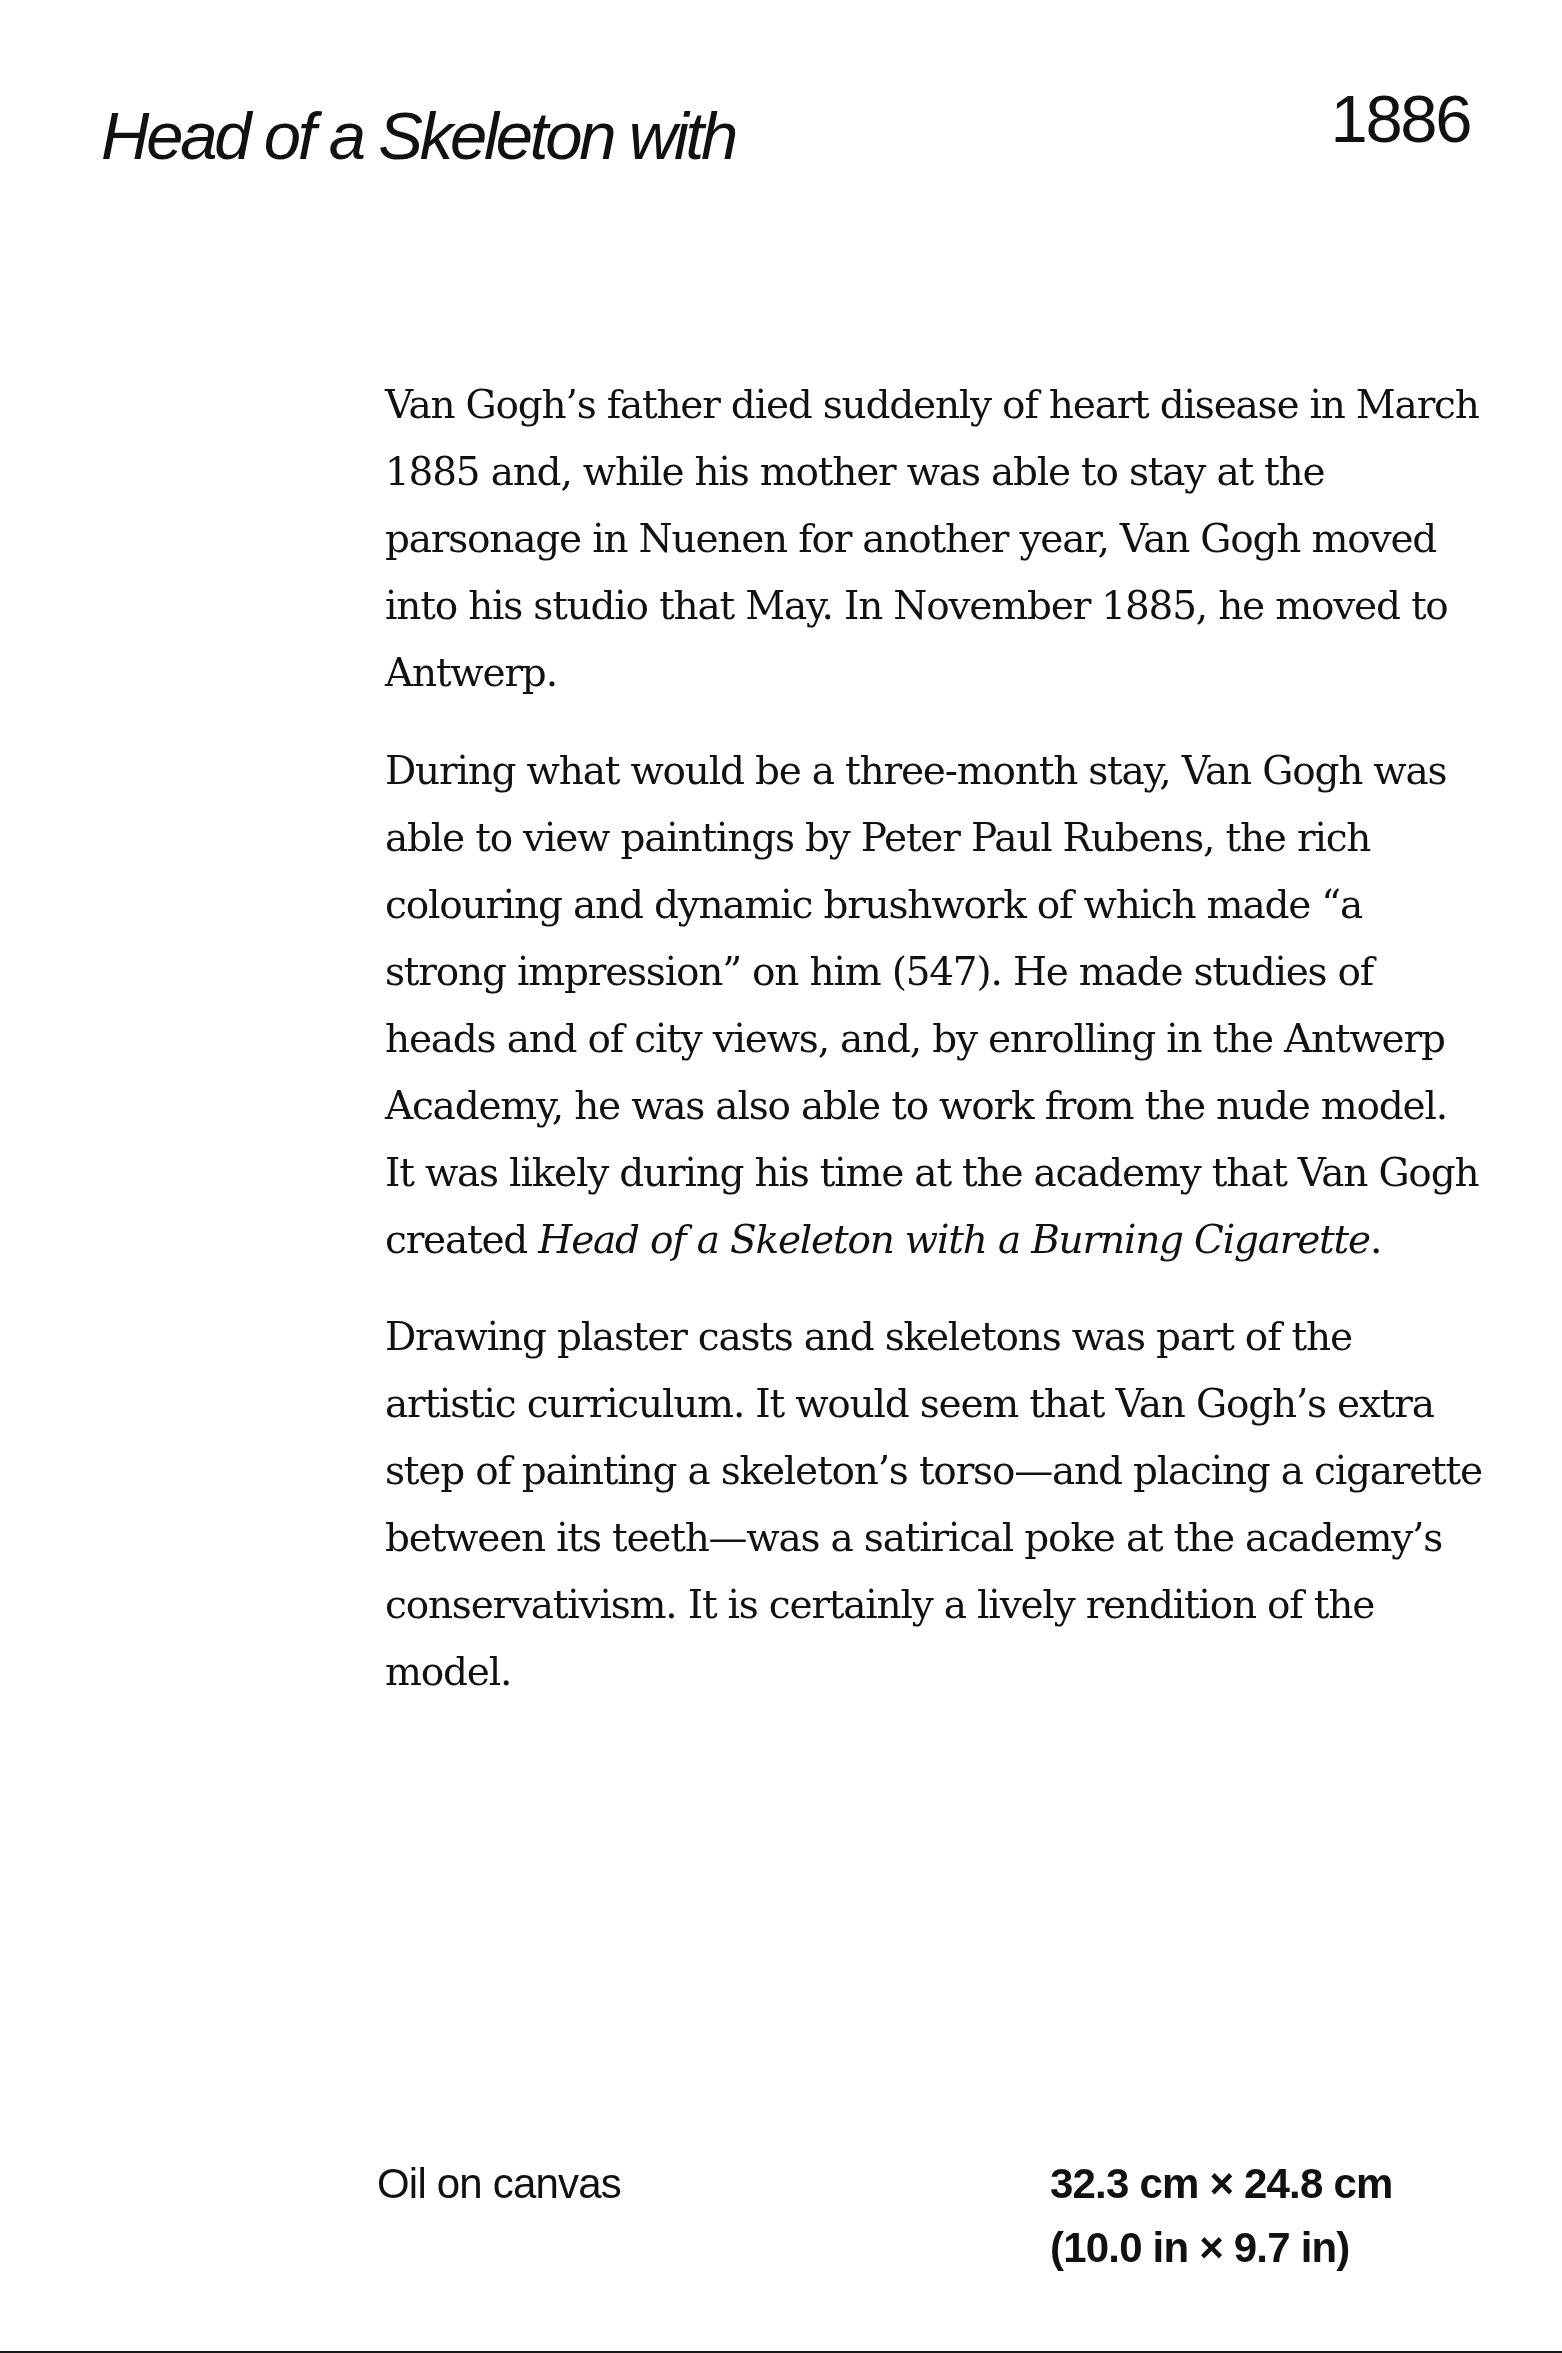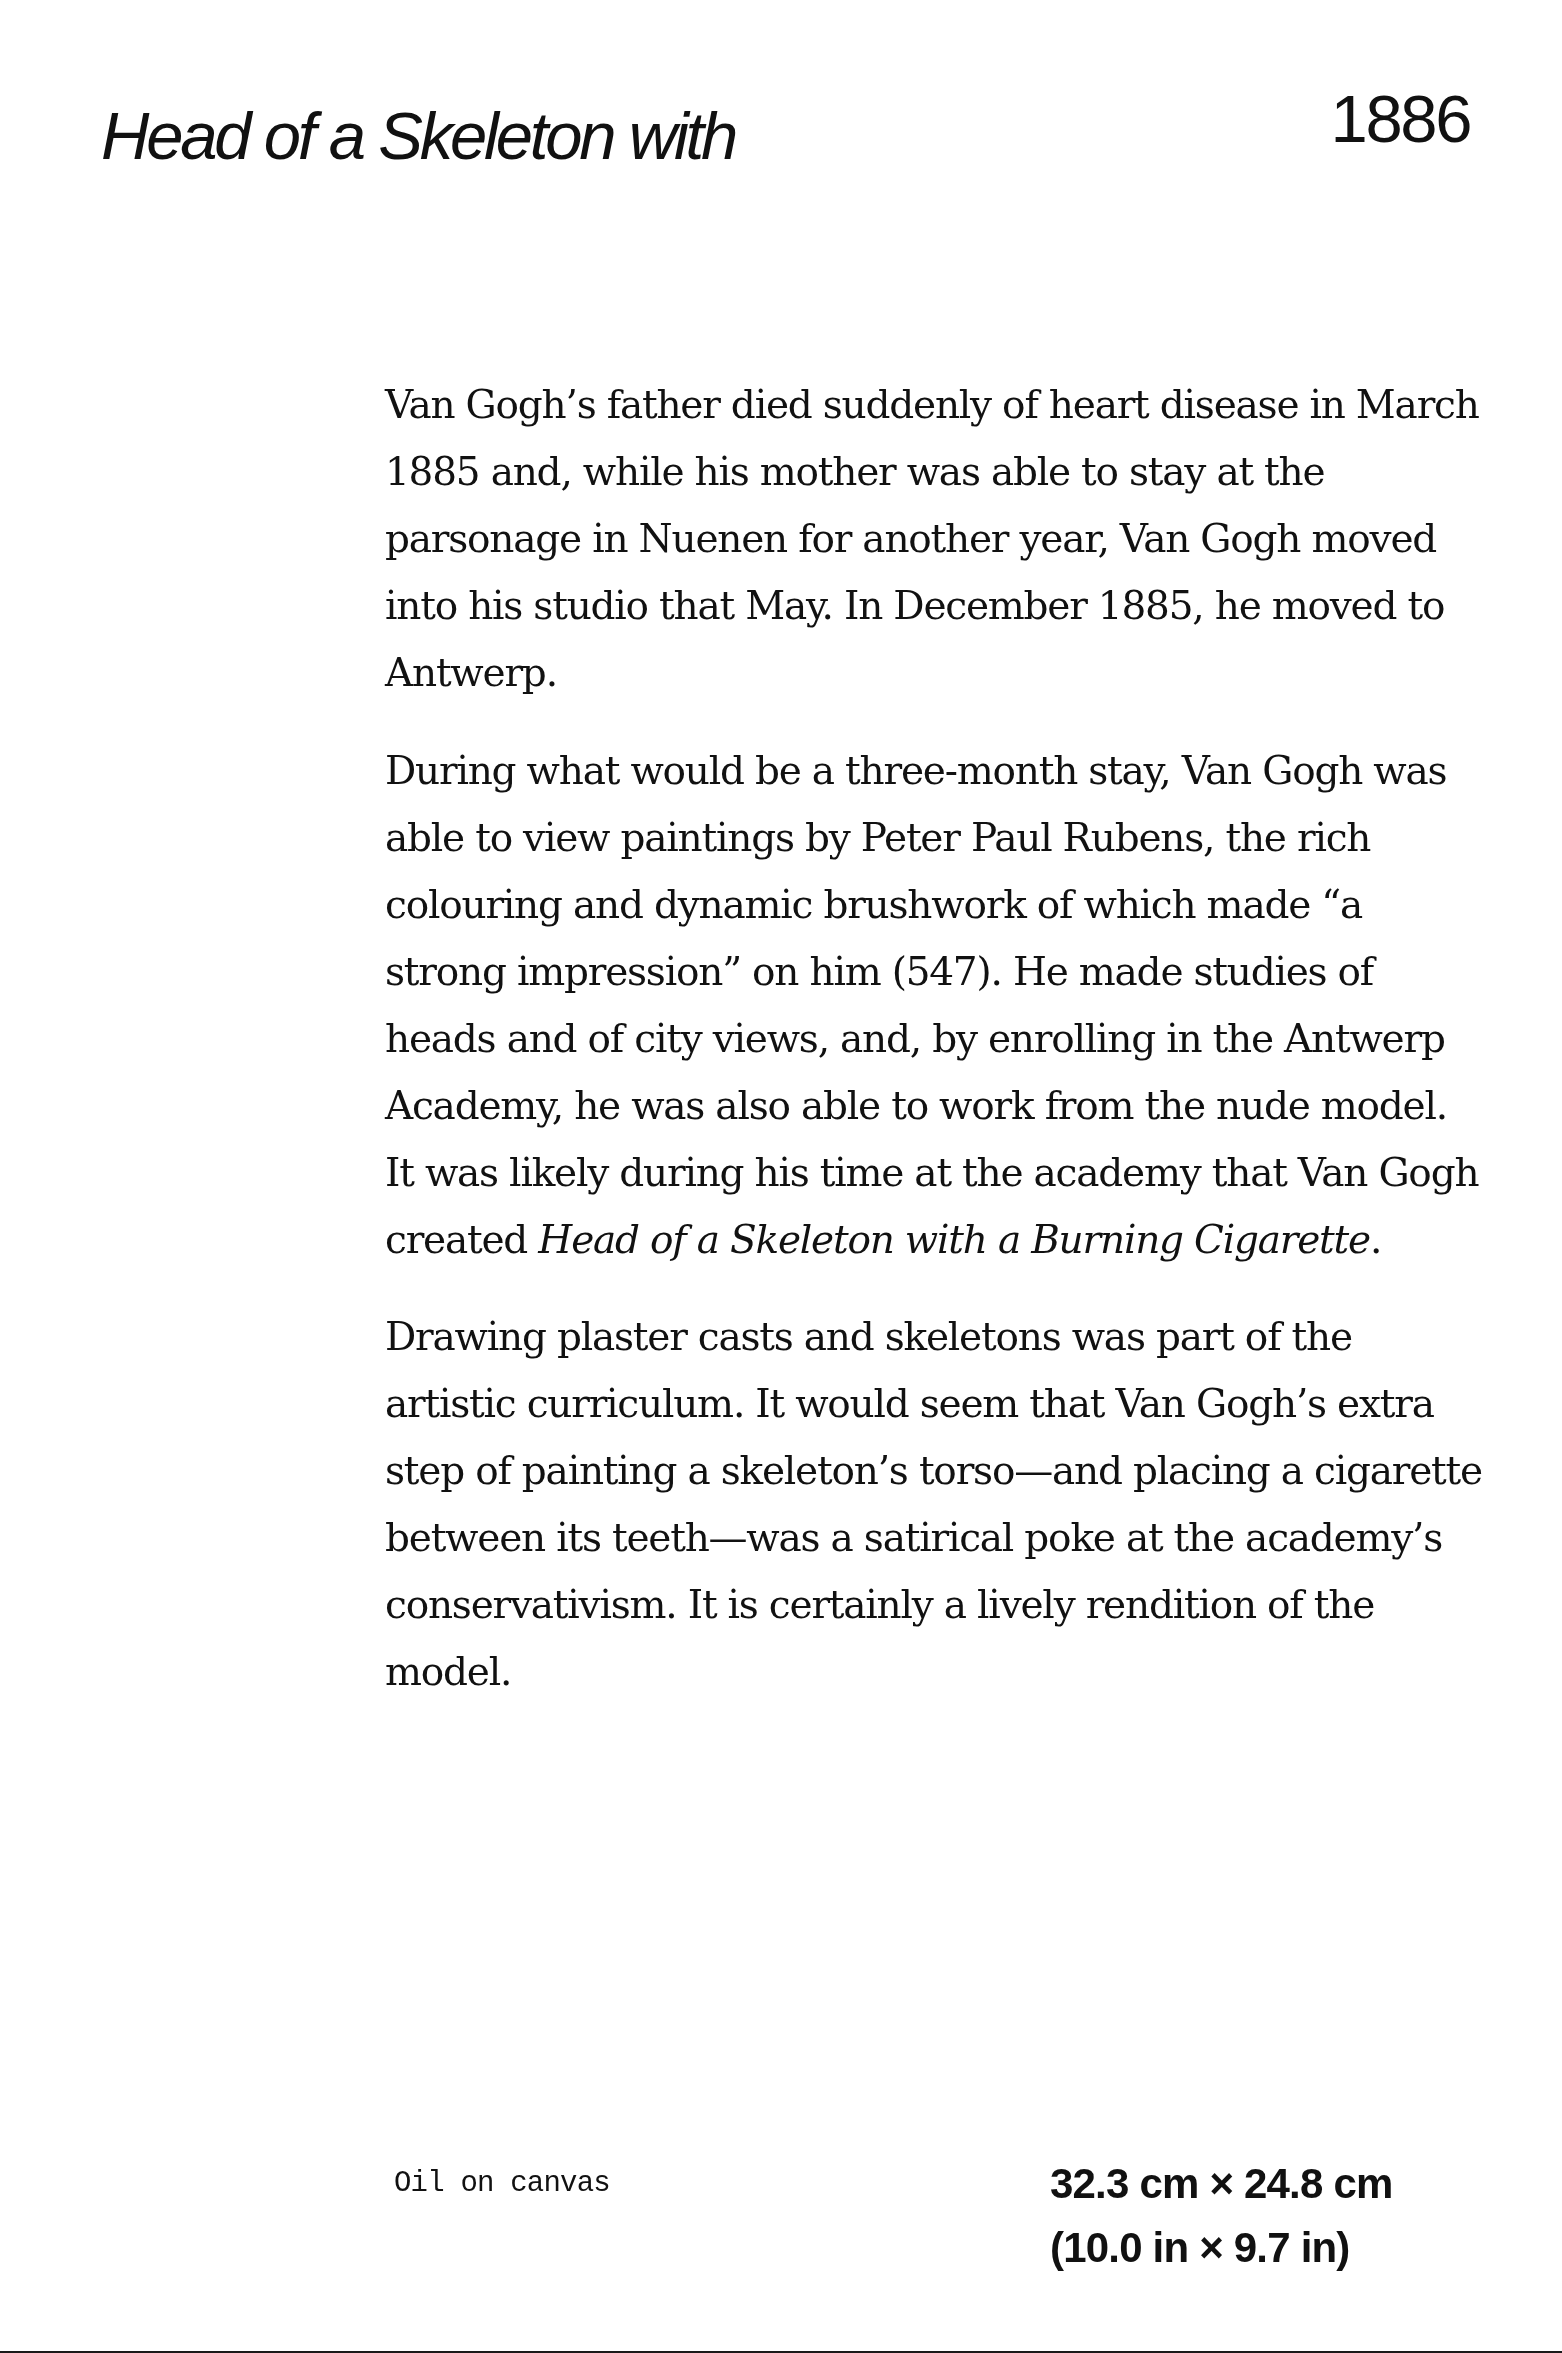--- a/index.html
+++ b/index.html
@@ -23,7 +23,7 @@
 <div class="year">1886</div>
 
 <div class="body">
-  <p>Van Gogh’s father died suddenly of heart disease in March 1885 and, while his mother was able to stay at the parsonage in Nuenen for another year, Van Gogh moved into his studio that May. In December 1885, he moved to Antwerp.</p>
+  <p>Van Gogh’s father died suddenly of heart disease in March 1885 and, while his mother was able to stay at the parsonage in Nuenen for another year, Van Gogh moved into his studio that May. In November 1885, he moved to Antwerp.</p>
   <p><span>During what would be a three-month stay, Van Gogh was able to view paintings by Peter Paul Rubens, the rich colouring and dynamic brushwork of which made “a strong impression” on him (547). He made studies of heads and of city views, and, by enrolling in the Antwerp Academy, he was also able to work from the nude model. It was likely during his time at the academy that Van Gogh created </span><em>Head of a Skeleton with a Burning Cigarette</em><span>.</span></p>
   <p>Drawing plaster casts and skeletons was part of the artistic curriculum. It would seem that Van Gogh’s extra step of painting a skeleton’s torso—and placing a cigarette between its teeth—was a satirical poke at the academy’s conservativism. It is certainly a lively rendition of the model.</p>
 </div>

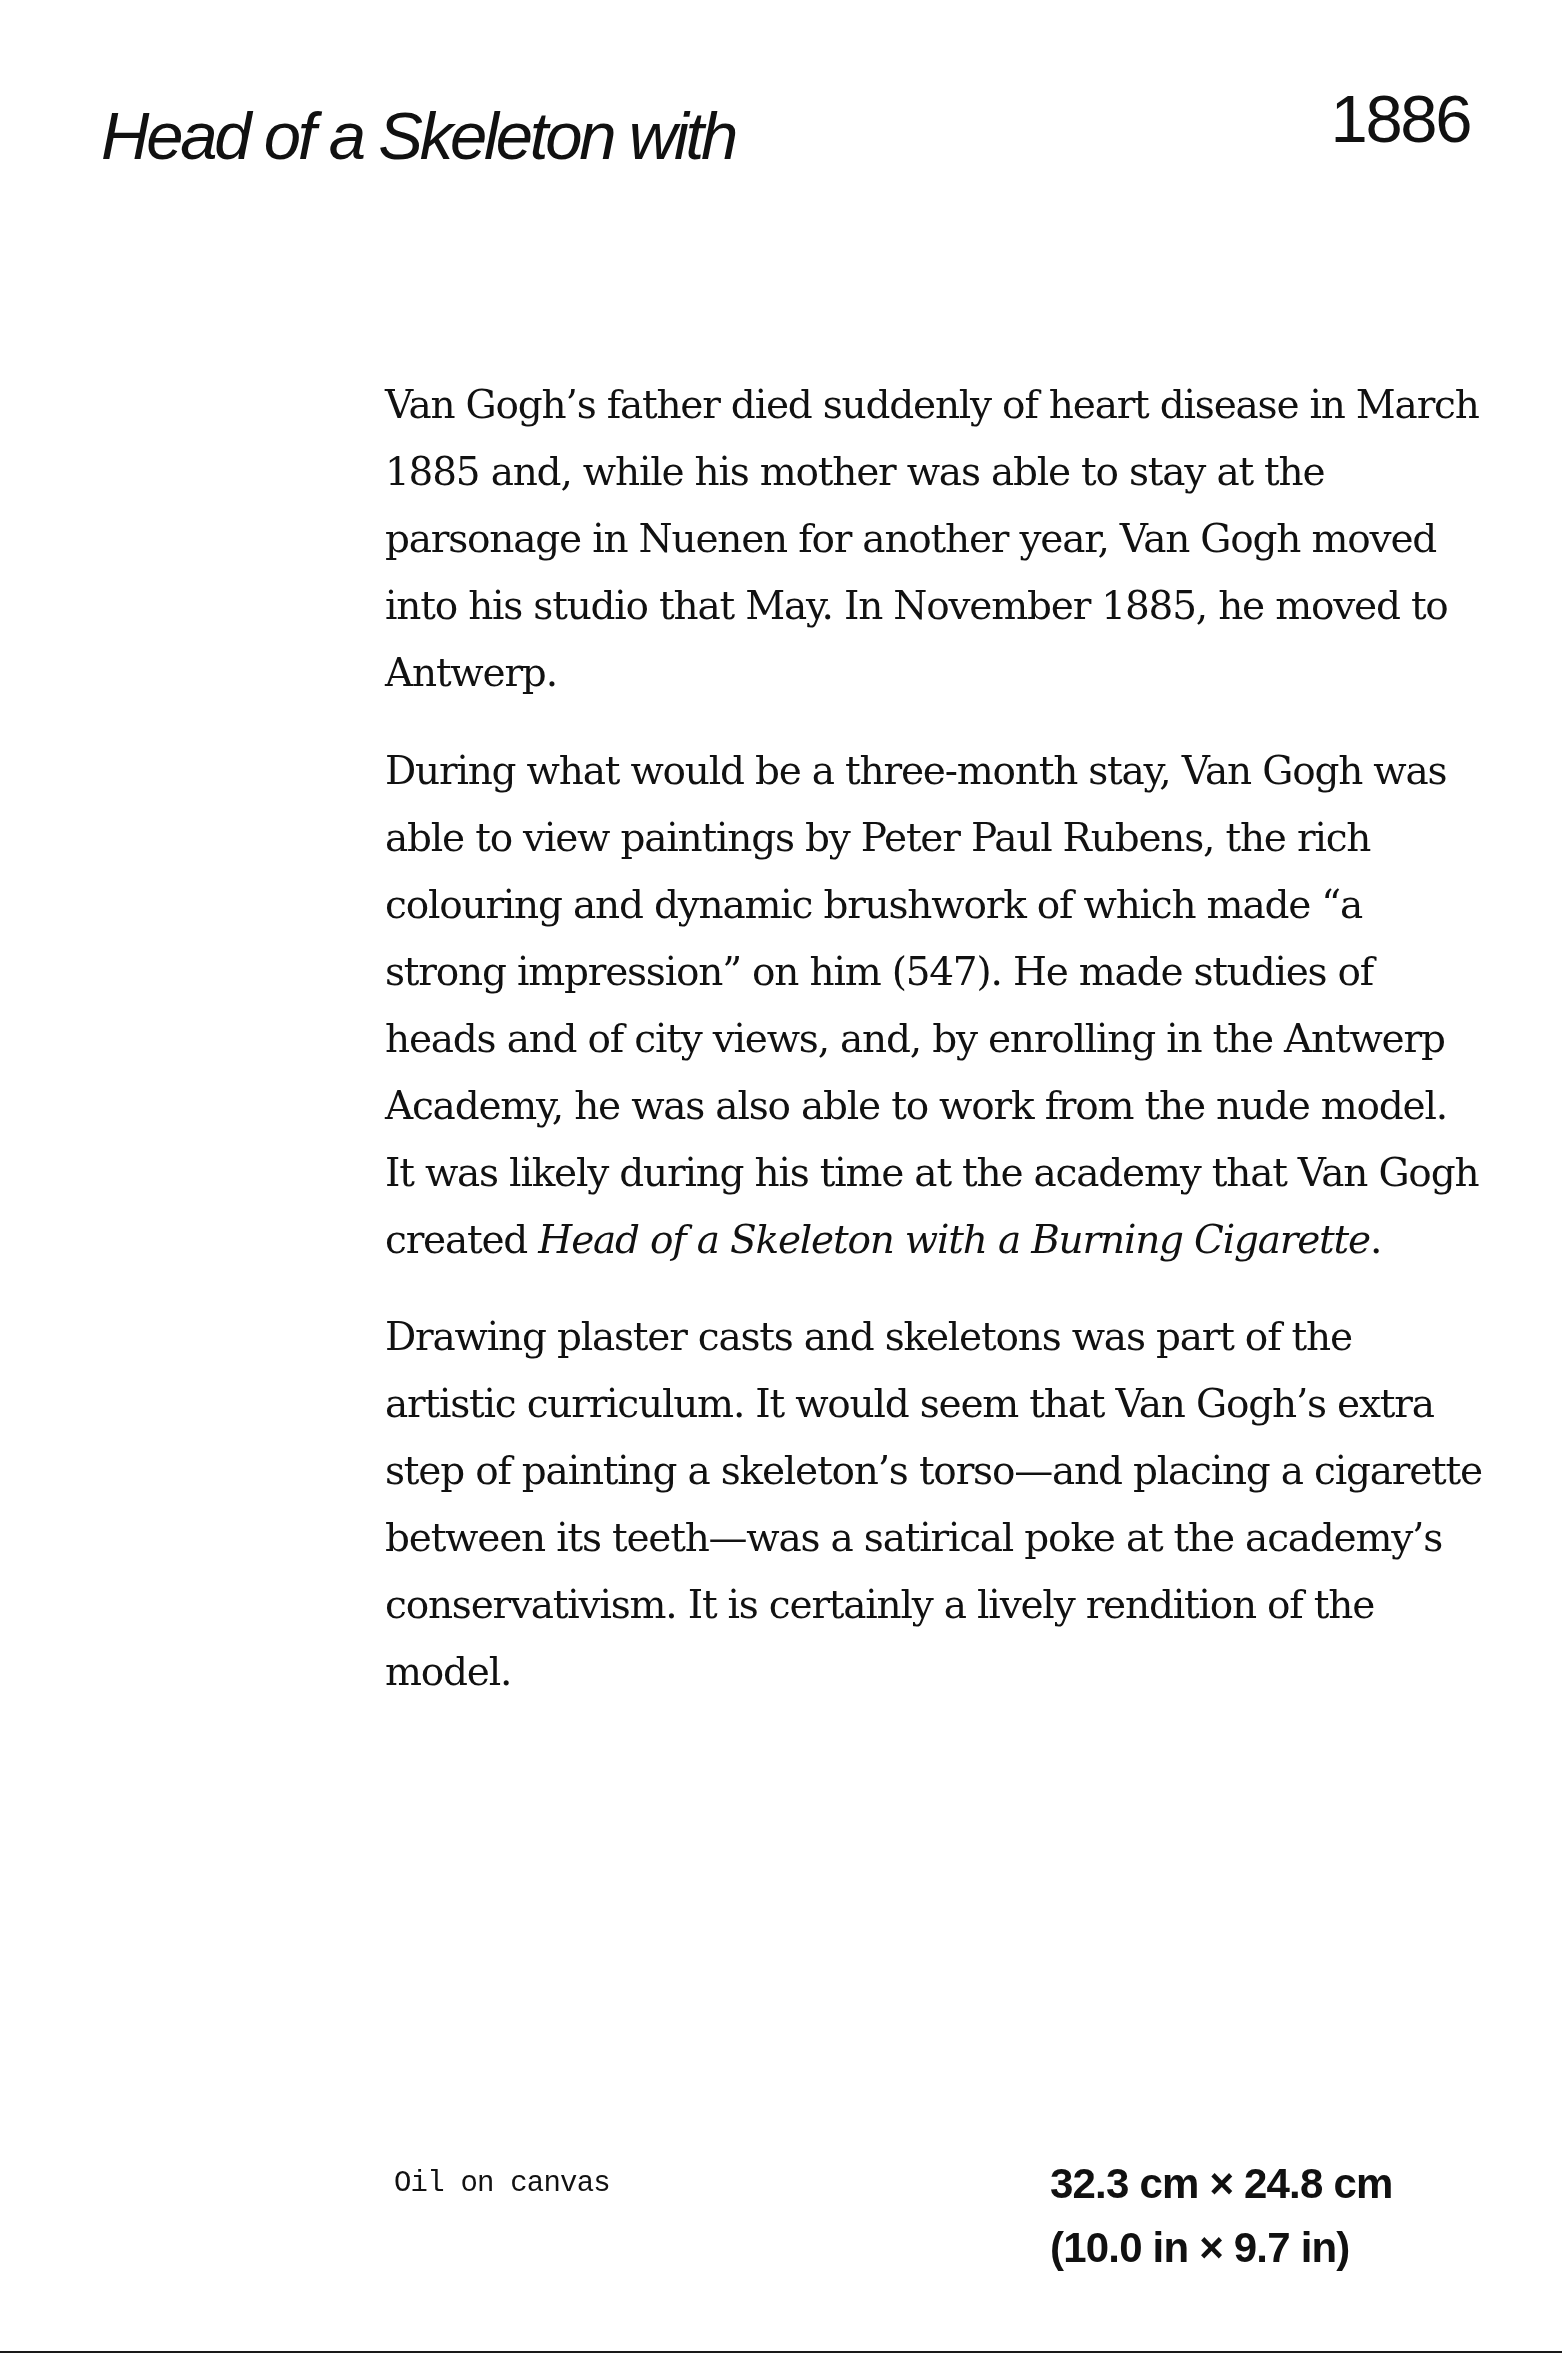--- a/index.html
+++ b/index.html
@@ -9,7 +9,7 @@
   .body { position:absolute; left:385px; top:371px; width:1100px; font-family:"DejaVu Serif", serif; font-size:39px; line-height:67px; letter-spacing:-1.2px; }
   .body p { margin:0 0 30.5px 0; }
   .body em { }
-  .footer-medium { position:absolute; left:394px; top:2152px; font-family:Liberation Mono, monospace; font-size:29px; line-height:64px; letter-spacing:-0.8px; }
+  .footer-medium { position:absolute; left:377px; top:2152px; font-family:Liberation Sans, sans-serif; font-size:42px; line-height:64px; letter-spacing:-0.8px; }
   .footer-dims { position:absolute; left:1050px; top:2152px; font-family:"Liberation Sans", sans-serif; font-size:42px; line-height:64px; letter-spacing:-0.8px; }
   .footer-dims div { white-space:nowrap;font-weight:bold; }
   .bottom-rule { position:absolute; left:0; right:0; top:2351px; height:2.4px; background:#1a1a1a; }

